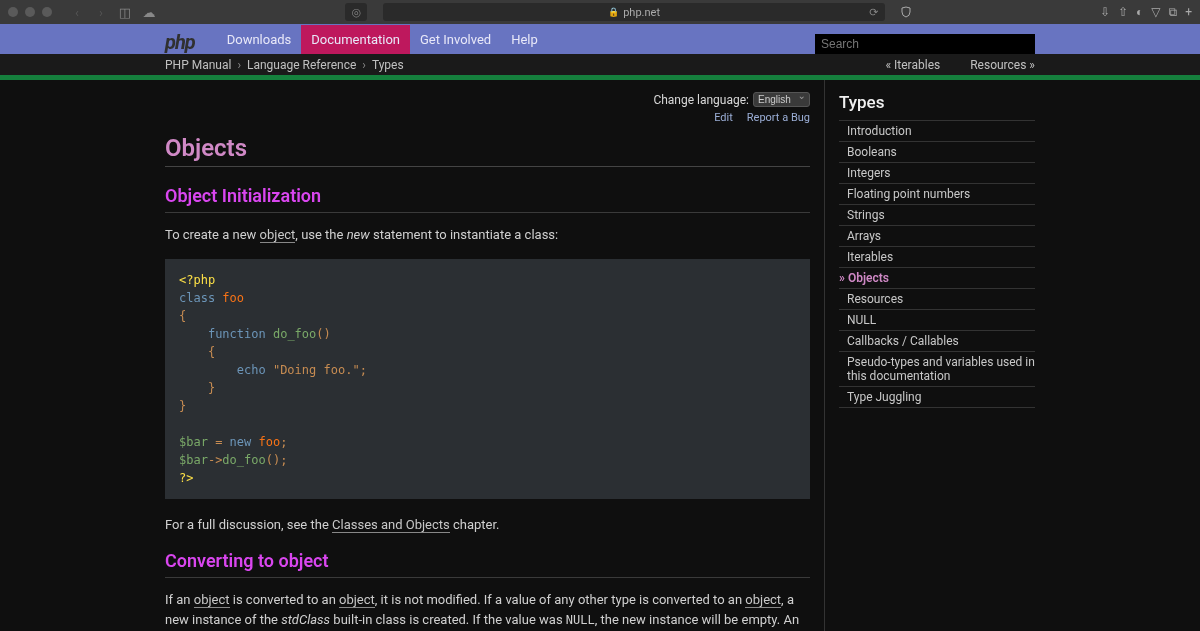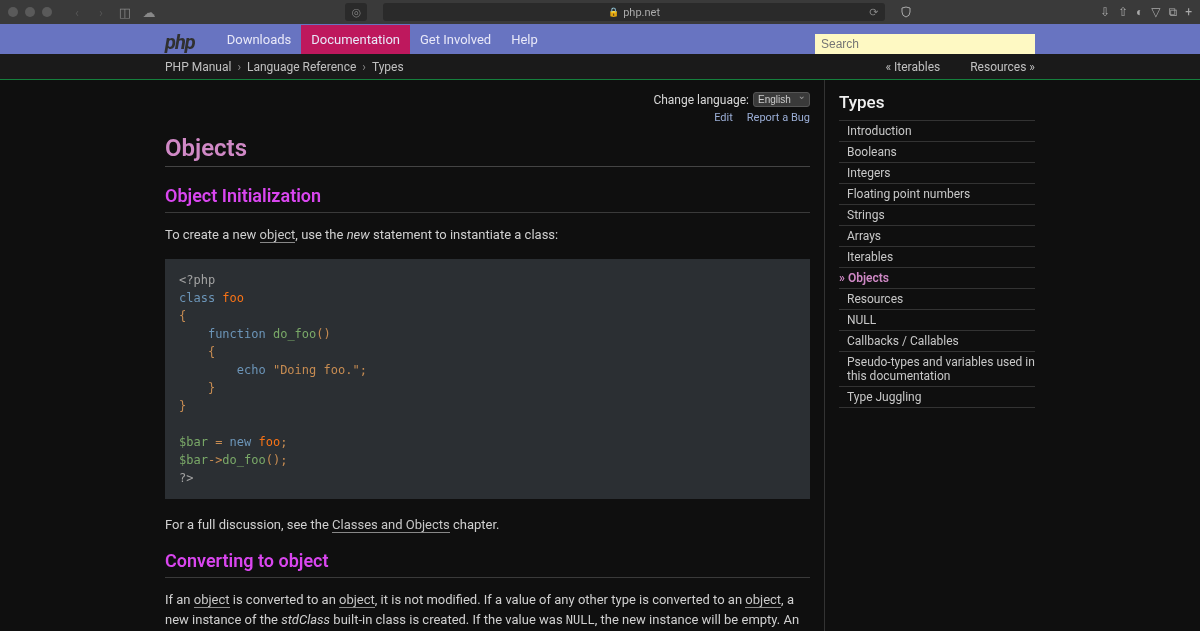--- a/index.html
+++ b/index.html
@@ -58,7 +58,7 @@
   margin-left: auto;
   width: 220px;
   height: 20px;
-  background: #fef9c3;
+  background: #000000;
   border: none;
   color: #888;
   padding: 0 6px;

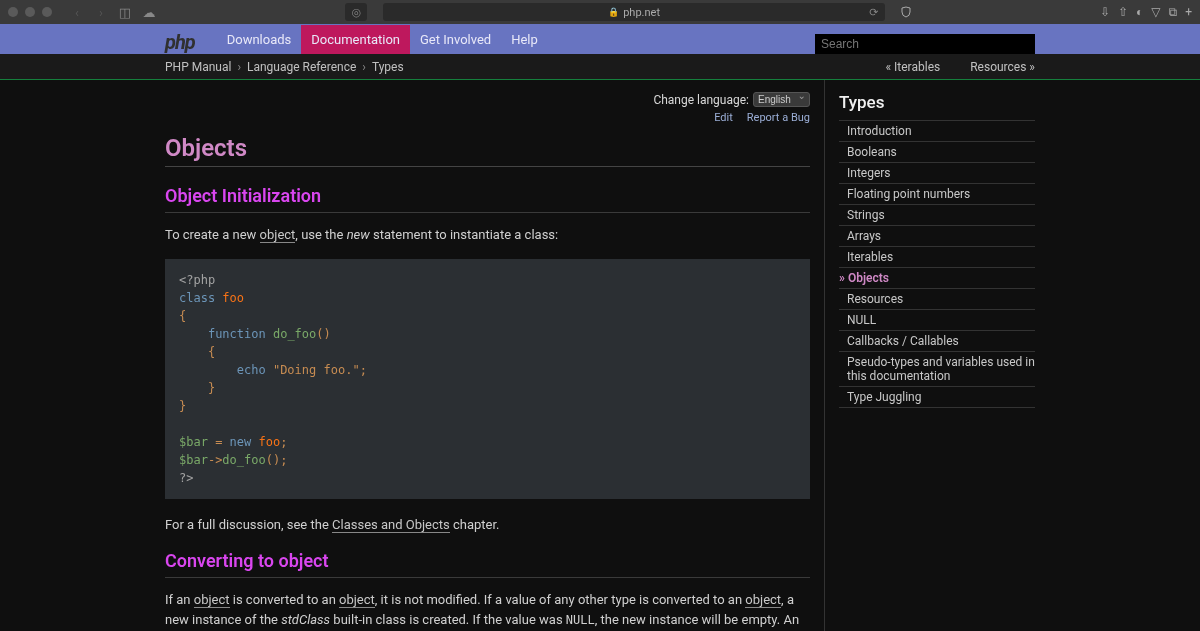--- a/index.html
+++ b/index.html
@@ -72,7 +72,7 @@
   align-items: center;
   padding: 4px 165px;
   font-size: 12px;
-  border-bottom: 1px solid #15803d;
+  border-bottom: 5px solid #15803d;
 }
 .bc { color: #c0c0c0; }
 .bc-sep { color: #888; margin: 0 6px; }

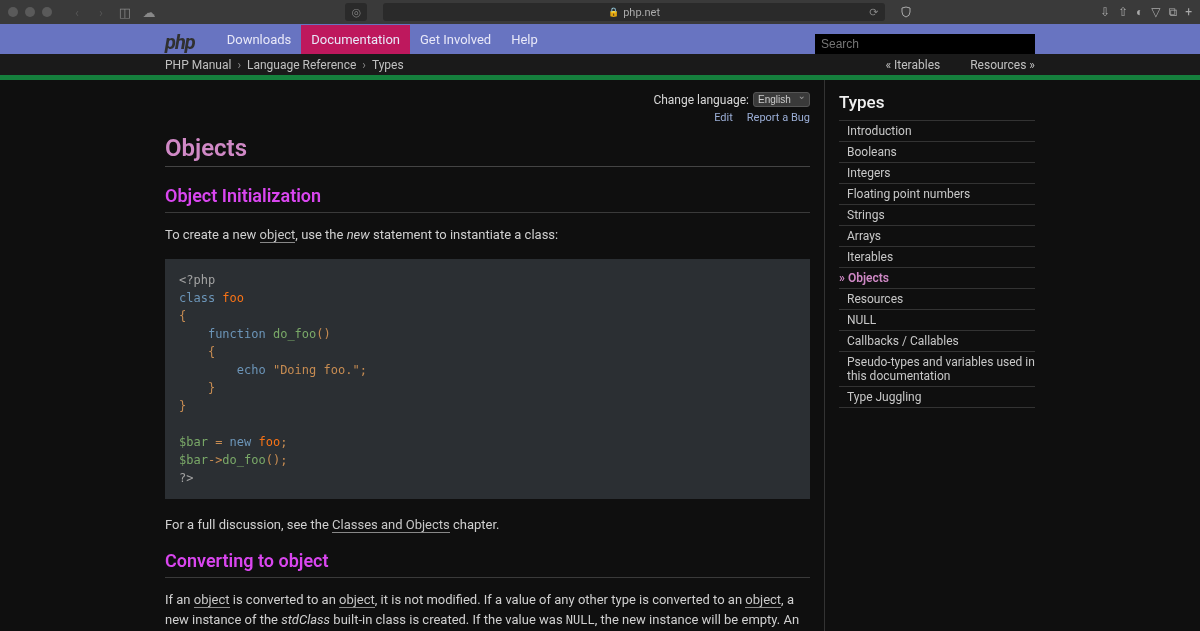--- a/index.html
+++ b/index.html
@@ -123,7 +123,7 @@
   margin-bottom:16px;
   white-space: pre;
 }
-.c-tag { color:#a3a3a3;text-align:right; }
+.c-tag { color:#fde047;text-align:right; }
 .c-kw { color:#6c95b8; }
 .c-ident { color:#f97316; }
 .c-punc { color:#c78c52; }

